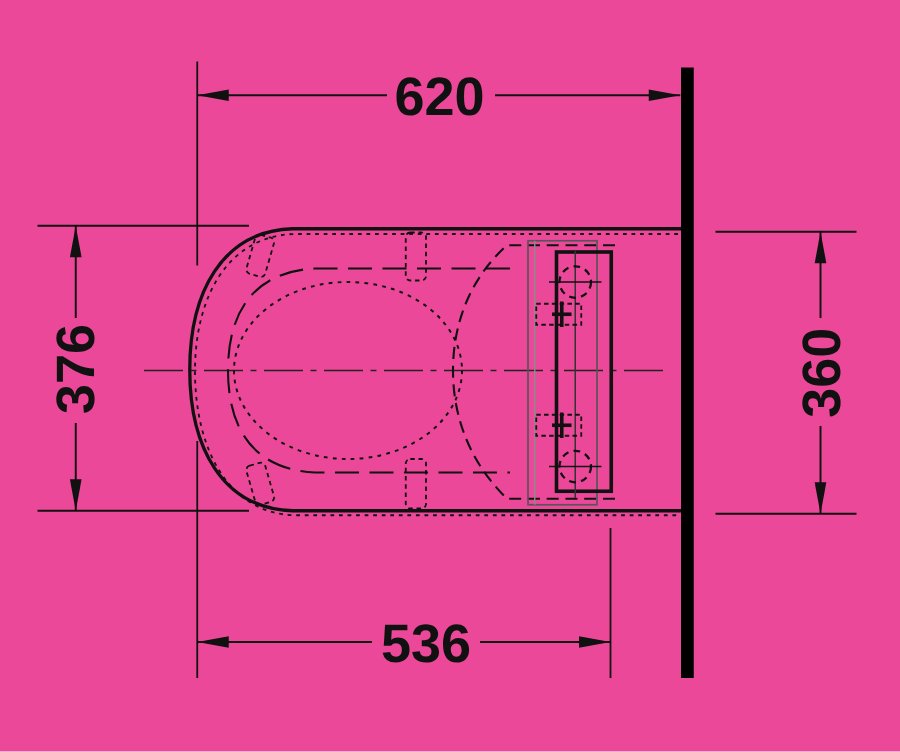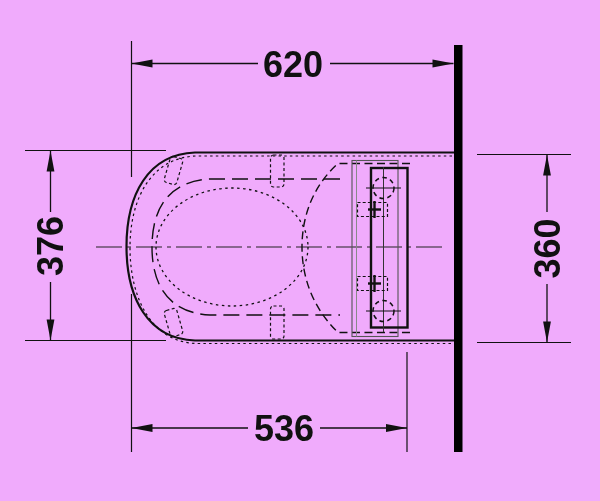--- a/index.html
+++ b/index.html
@@ -4,7 +4,7 @@
 <style>
   html,body{margin:0;padding:0;background:#ffffff;}
   .stage{
-    width:600px;height:501px;position:relative;background:#f0abfc;overflow:hidden;
+    width:600px;height:501px;position:relative;background:#ec4899;overflow:hidden;
     font-family:"Liberation Sans",sans-serif;
   }
   svg{display:block;}

